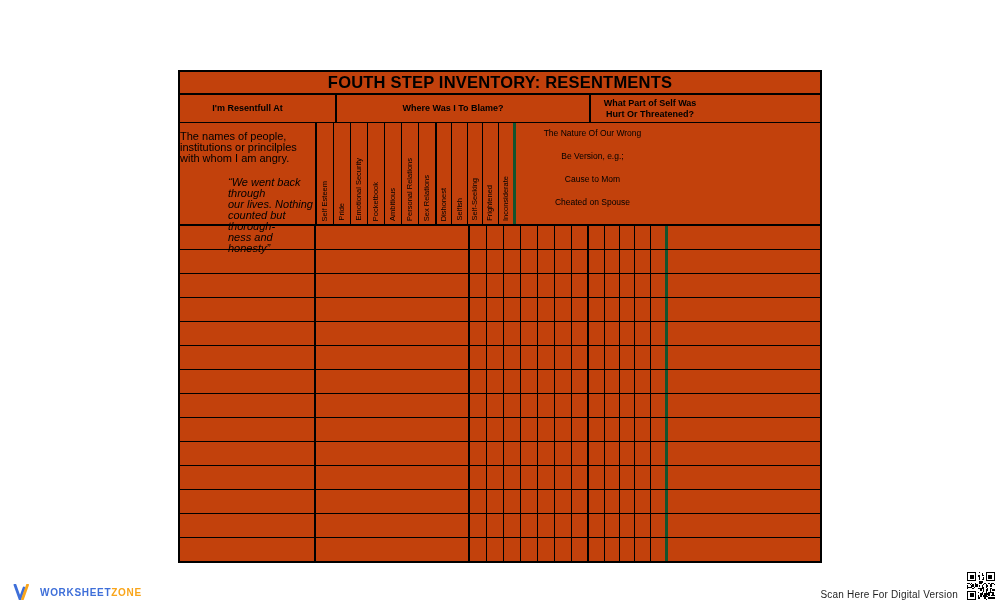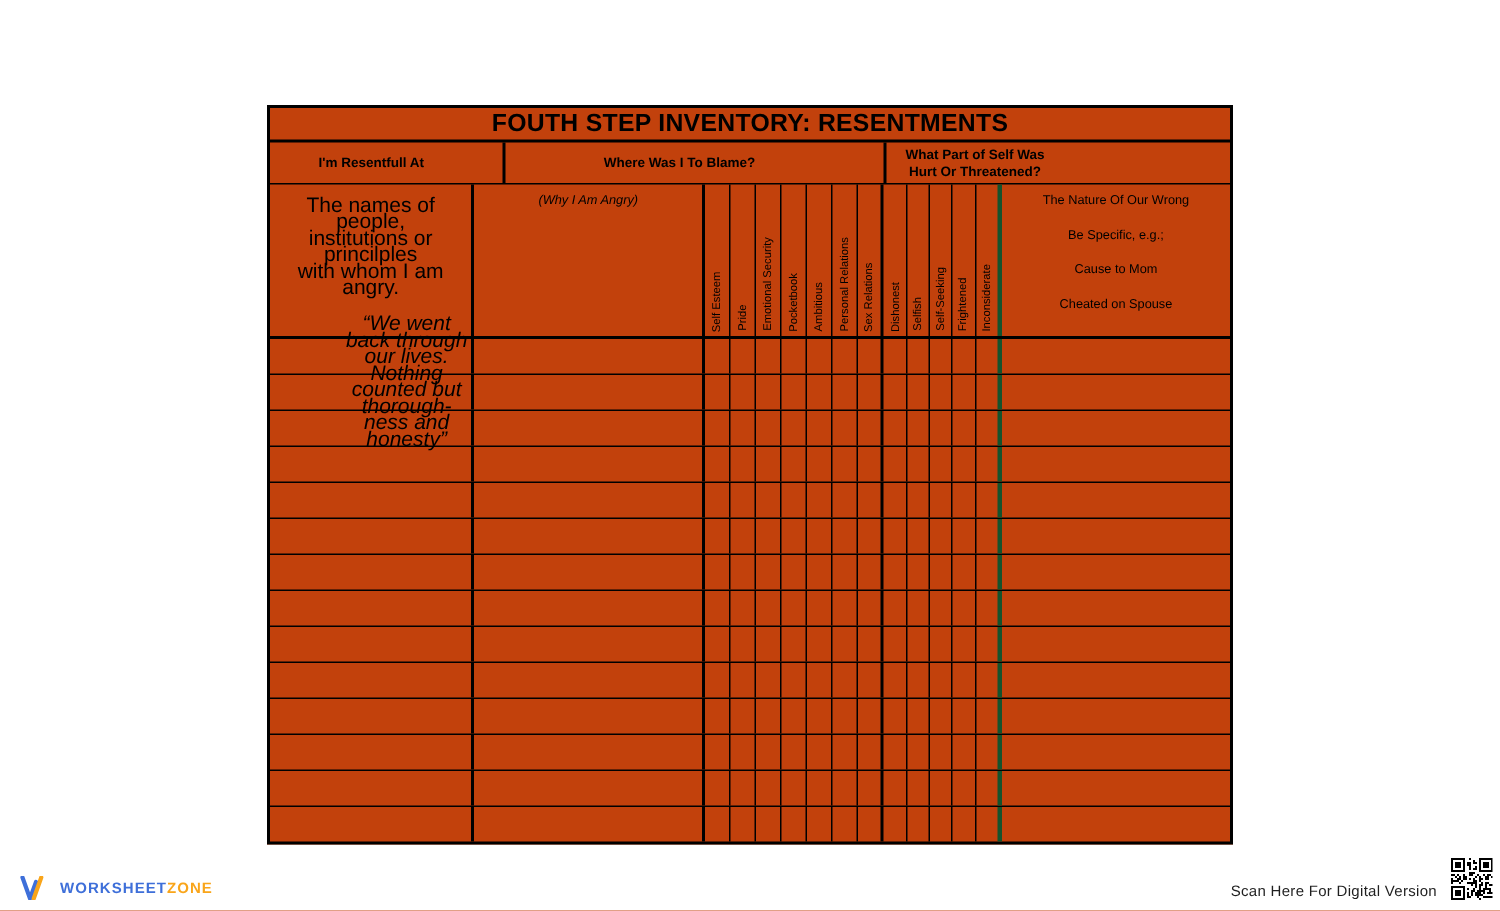--- a/index.html
+++ b/index.html
@@ -43,7 +43,7 @@
   .thinL  { border-left: 3px solid #14532d; }
 
   .desc-row { height: 103px; border-bottom: 2px solid #000; display: flex; }
-  .dA { padding-top: 8px; font-size: 14px; line-height: 11px; text-align: center; }
+  .dA { padding-top: 8px; font-size: 11px; line-height: 11px; text-align: left; }
   .dA .quote { font-style: italic; margin-top: 13px; padding-left: 48px; }
   .dA .descr, .dA .quote { white-space: pre-line; }
   .dB { padding-top: 5px; font-size: 8.5px; font-style: italic; text-align: center; }

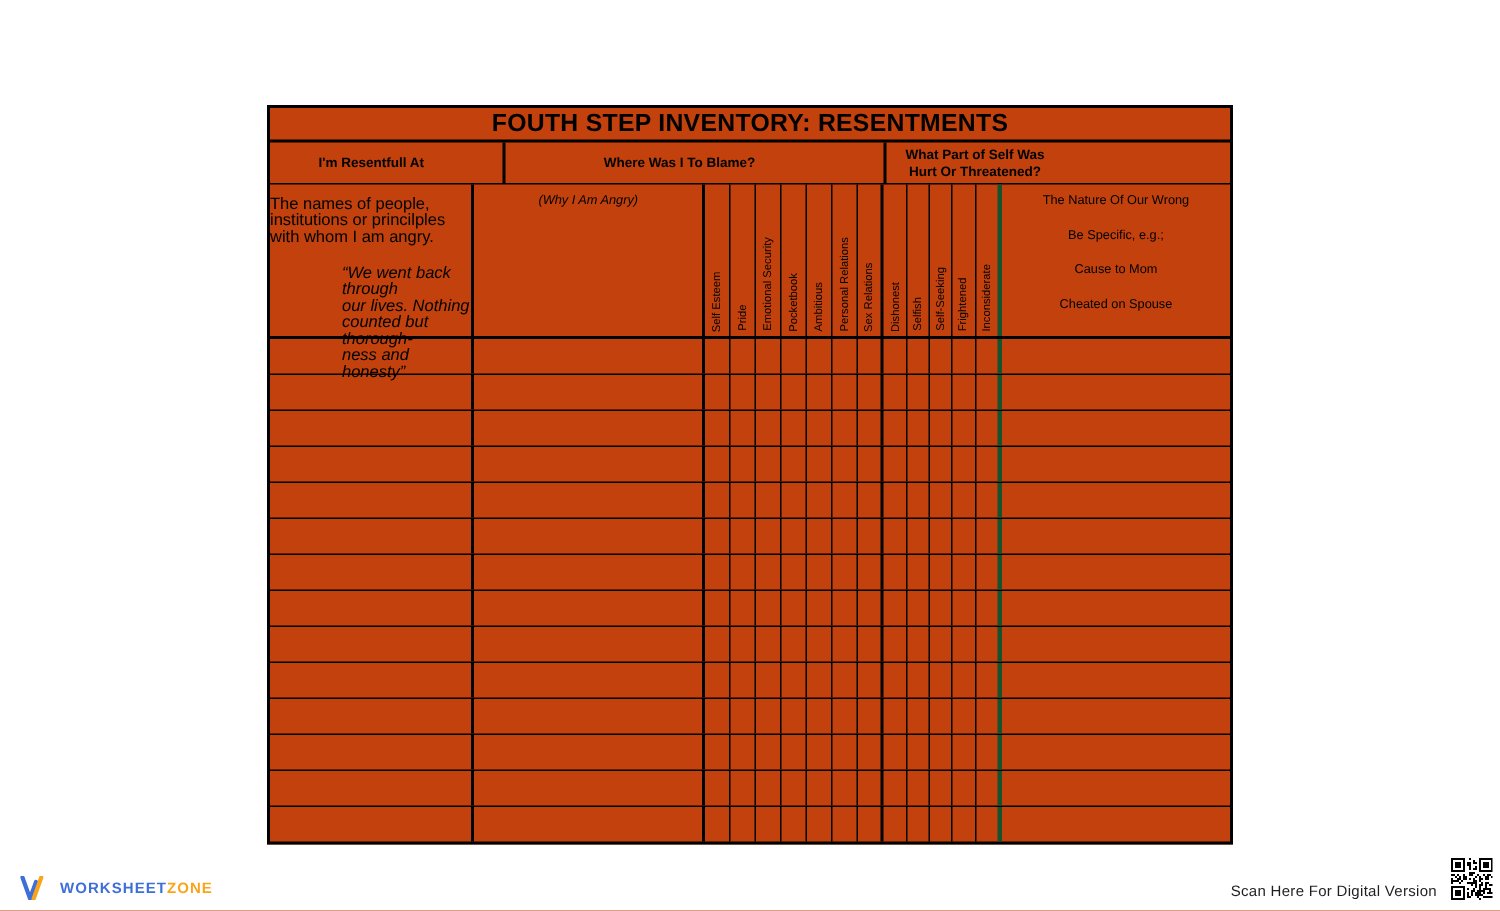--- a/index.html
+++ b/index.html
@@ -114,9 +114,6 @@
 our lives. Nothing
 counted but thorough-
 ness and honesty”</div>
-    </div>
-    <div class="dB wB thickL">
-      <span>(Why I Am Angry)</span>
     </div>
     <div class="subcols gHurt thickL">
         <div class="vcell">

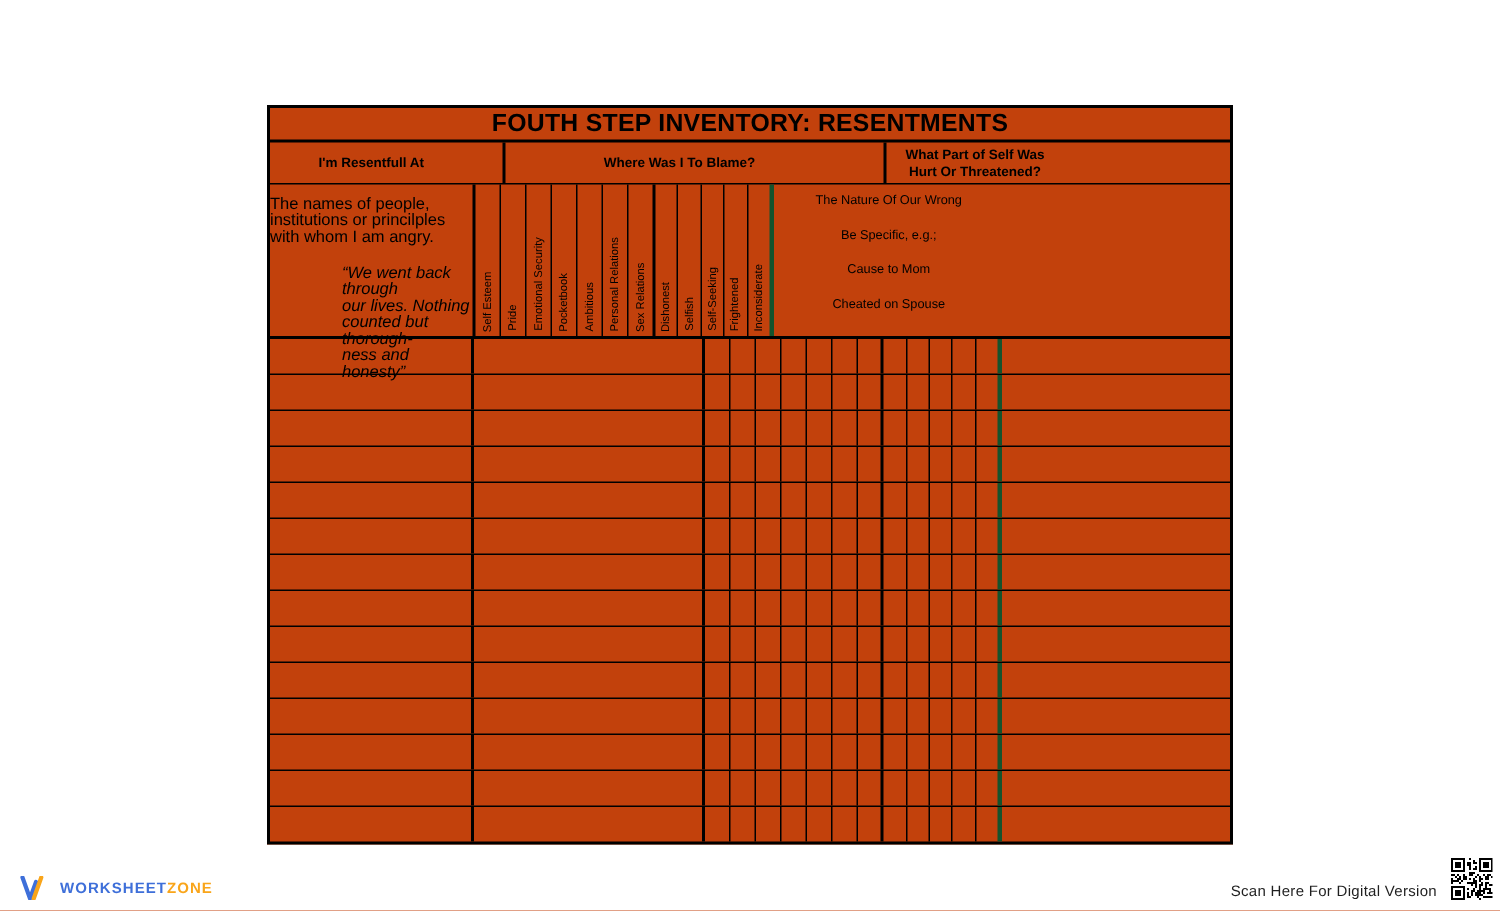--- a/index.html
+++ b/index.html
@@ -157,7 +157,7 @@
       </div>
     <div class="dNature wNature thinL">
         <div class="nature-line">The Nature Of Our Wrong</div>
-        <div class="nature-line">Be Specific, e.g.;</div>
+        <div class="nature-line">Be Version, e.g.;</div>
         <div class="nature-line">Cause to Mom</div>
         <div class="nature-line">Cheated on Spouse</div>
       </div>

